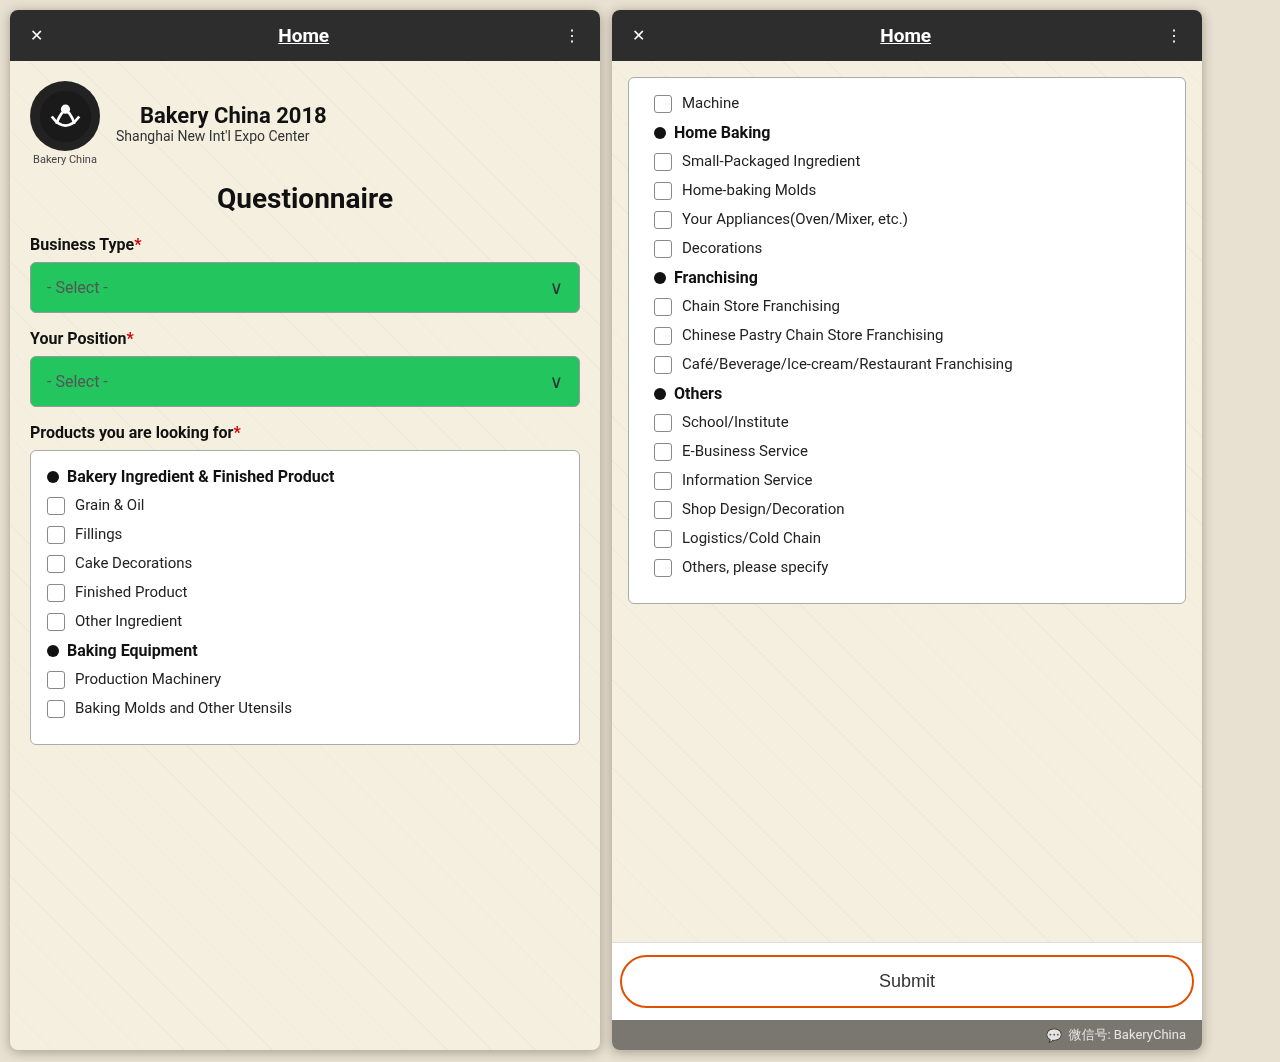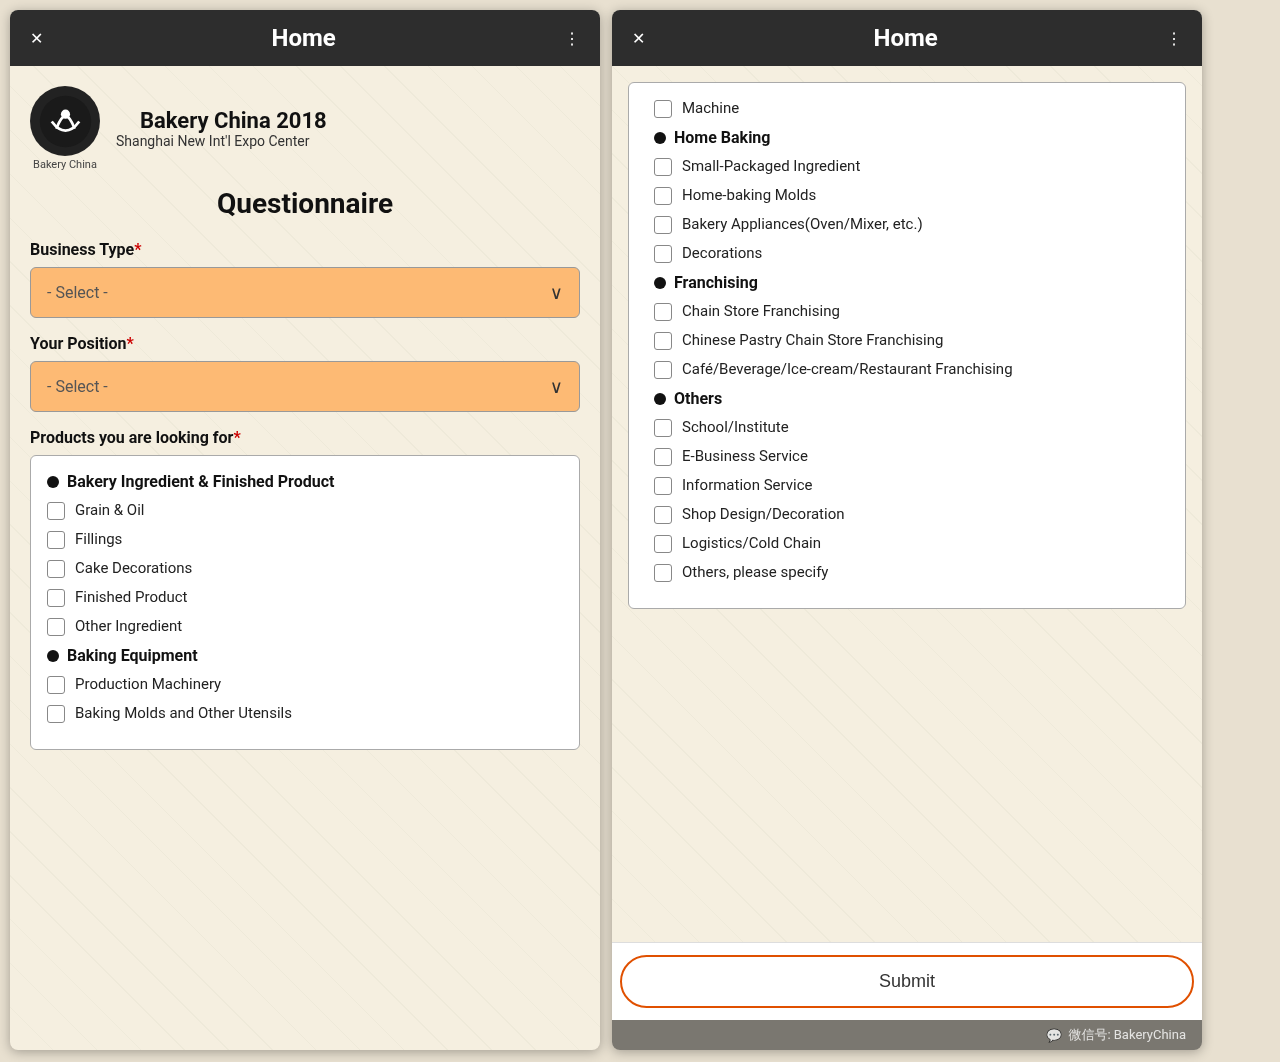--- a/index.html
+++ b/index.html
@@ -36,9 +36,10 @@
       flex-shrink: 0;
     }
     .top-bar .title {
-      font-size: 24px;
+      font-size: 19px;
       font-weight: bold;
       color: white;
+      text-decoration: underline;
     }
 
     .content {

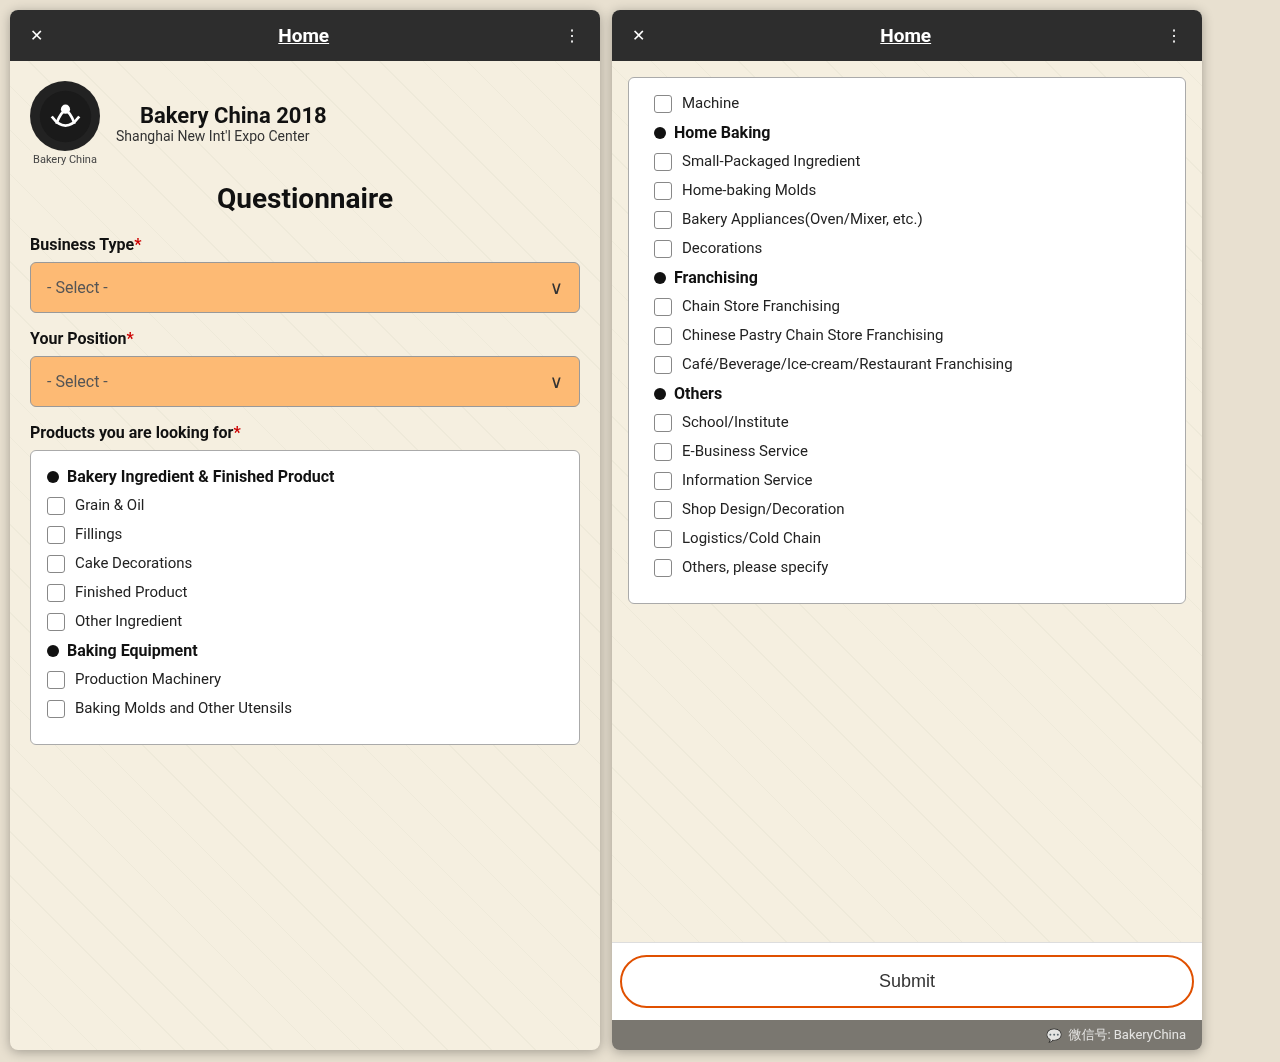--- a/index.html
+++ b/index.html
@@ -376,7 +376,7 @@
         </div>
         <div class="checkbox-item">
           <div class="cb"></div>
-          <span>Bakery Appliances(Oven/Mixer, etc.)</span>
+          <span>Your Appliances(Oven/Mixer, etc.)</span>
         </div>
         <div class="checkbox-item">
           <div class="cb"></div>

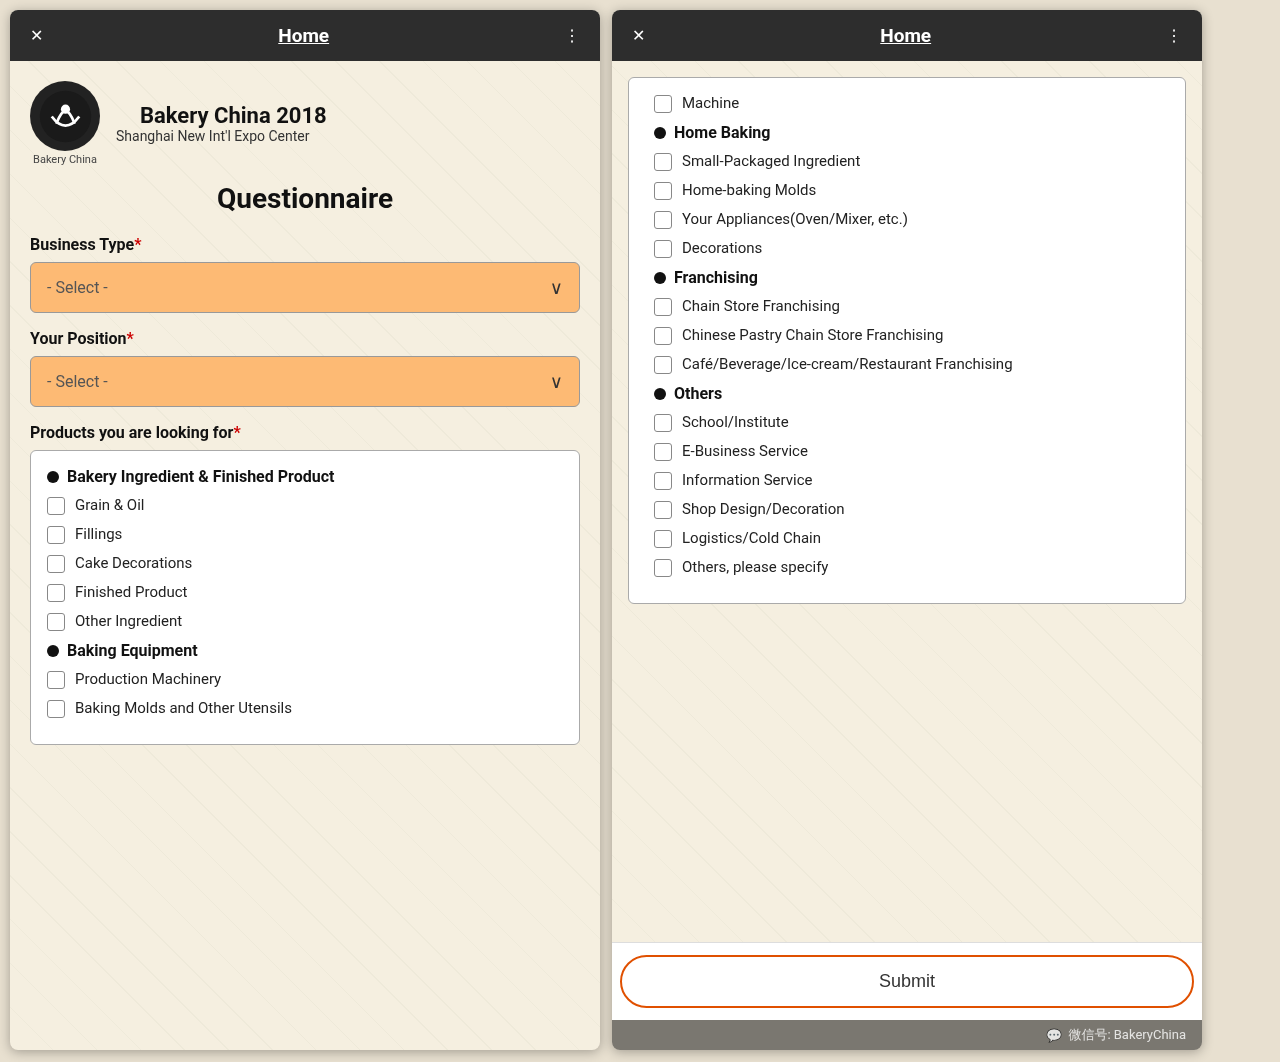--- a/index.html
+++ b/index.html
@@ -143,7 +143,7 @@
       width: 100%;
       border: 1.5px solid #999;
       border-radius: 6px;
-      background: #fdba74;
+      background: #22c55e;
       padding: 14px 16px;
       display: flex;
       align-items: center;

